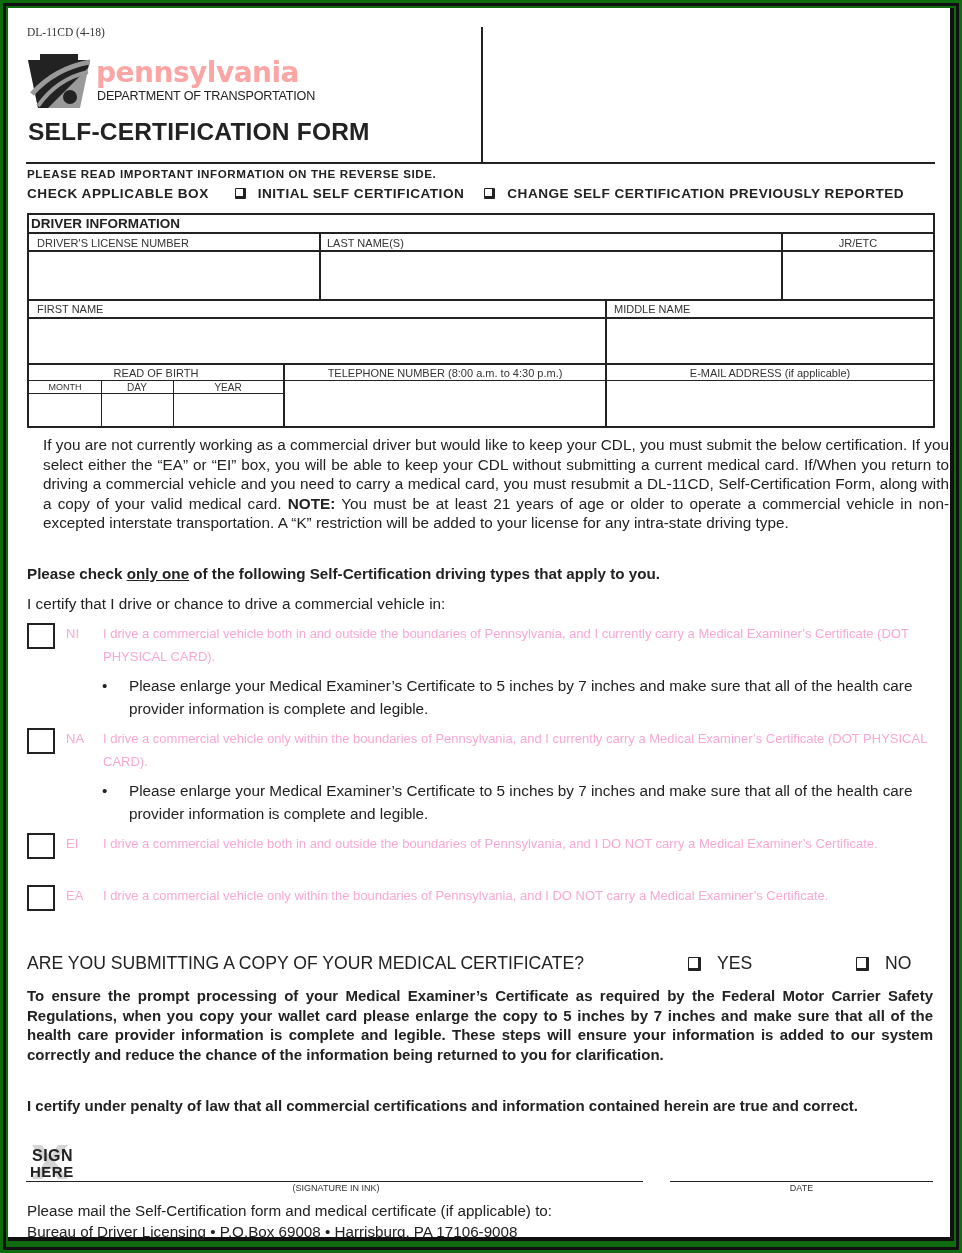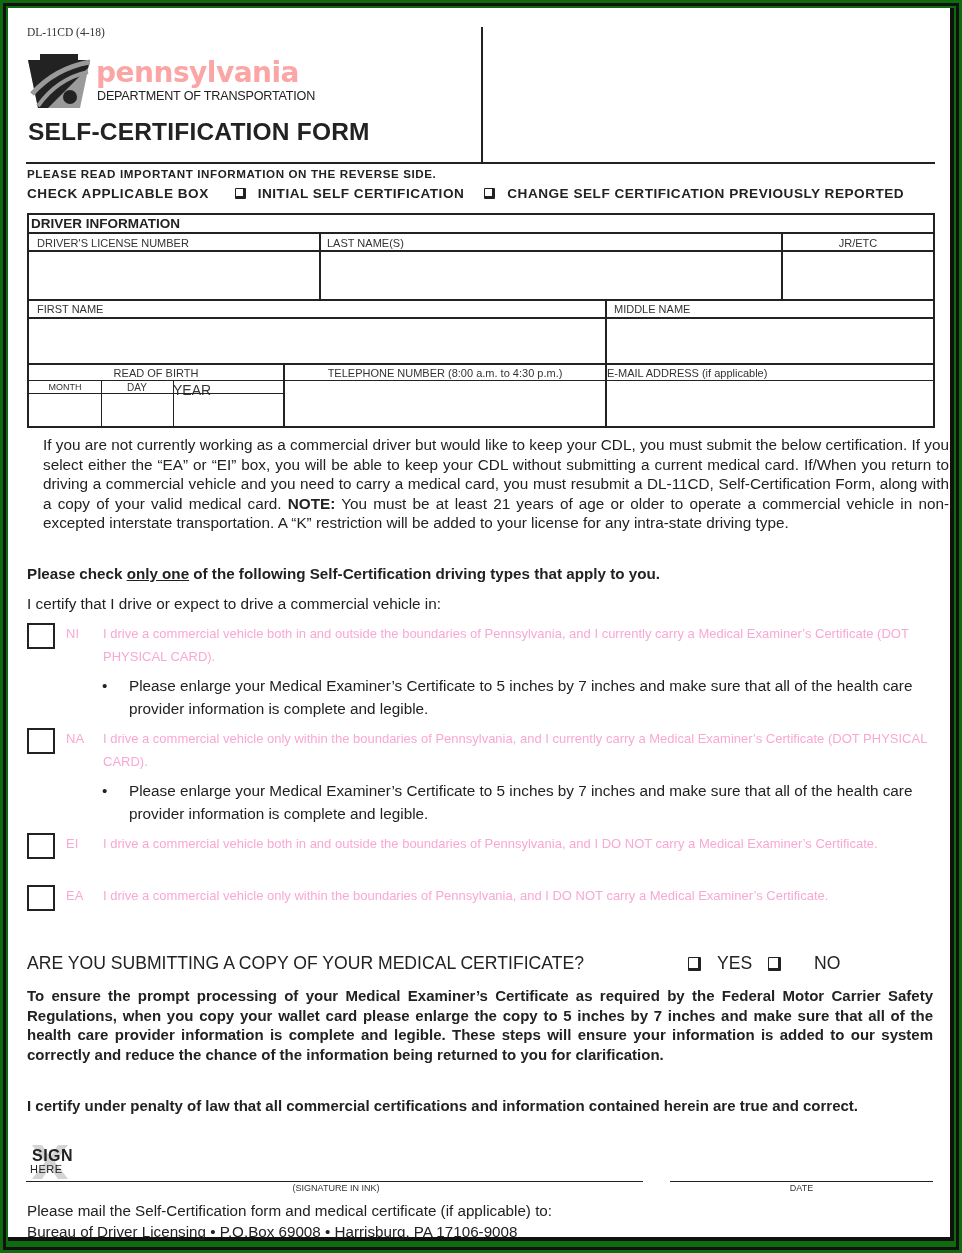--- a/index.html
+++ b/index.html
@@ -98,7 +98,7 @@
   <div class="cell th" style="left:0;top:152px;width:254px;text-align:center;">READ OF BIRTH</div>
   <div class="cell" style="left:254px;top:150px;width:2px;height:63px;background:#222;"></div>
   <div class="cell th" style="left:256px;top:152px;width:320px;text-align:center;">TELEPHONE NUMBER (8:00 a.m. to 4:30 p.m.)</div>
-  <div class="cell th" style="left:578px;top:152px;width:326px;text-align:left;">E-MAIL ADDRESS (if applicable)</div>
+  <div class="cell th" style="left:578px;top:152px;width:326px;text-align:center;">E-MAIL ADDRESS (if applicable)</div>
   <div class="cell" style="left:0;top:165px;width:904px;height:1px;background:#222;"></div>
   <div class="cell" style="left:0;top:167px;width:72px;text-align:center;font-size:9px;color:#333;">MONTH</div>
   <div class="cell" style="left:72px;top:167px;width:72px;text-align:center;font-size:10px;color:#333;">DAY</div>

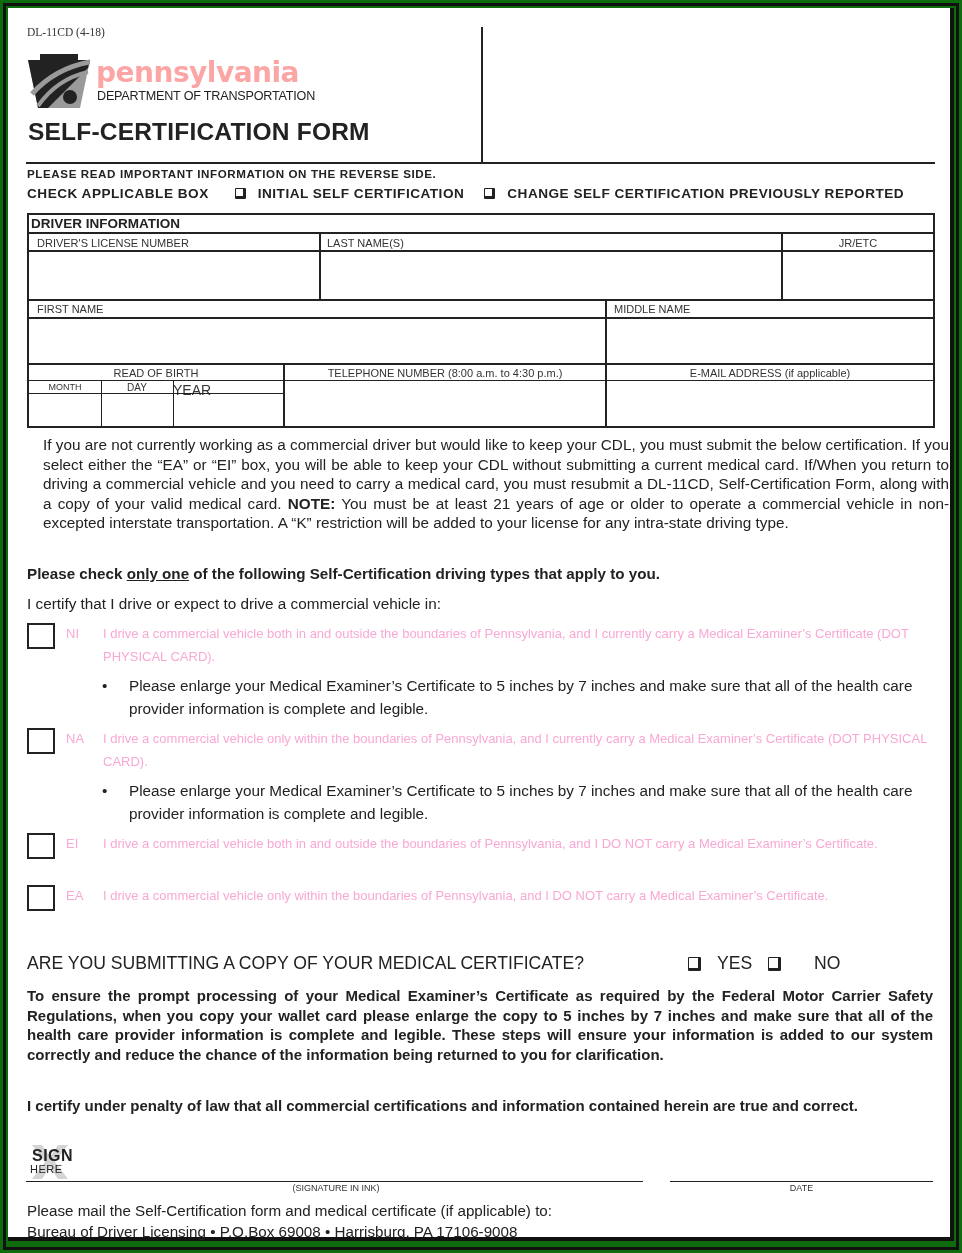--- a/index.html
+++ b/index.html
@@ -102,7 +102,7 @@
   <div class="cell" style="left:0;top:165px;width:904px;height:1px;background:#222;"></div>
   <div class="cell" style="left:0;top:167px;width:72px;text-align:center;font-size:9px;color:#333;">MONTH</div>
   <div class="cell" style="left:72px;top:167px;width:72px;text-align:center;font-size:10px;color:#333;">DAY</div>
-  <div class="cell" style="left:144px;top:167px;width:110px;font-size:14px;color:#333;">YEAR</div>
+  <div class="cell" style="left:144px;top:167px;width:110px;text-align:center;font-size:10px;color:#333;">YEAR</div>
   <div class="cell" style="left:0;top:178px;width:254px;height:1px;background:#222;"></div>
   <div class="cell" style="left:72px;top:166px;width:1px;height:47px;background:#222;"></div>
   <div class="cell" style="left:144px;top:166px;width:1px;height:47px;background:#222;"></div>

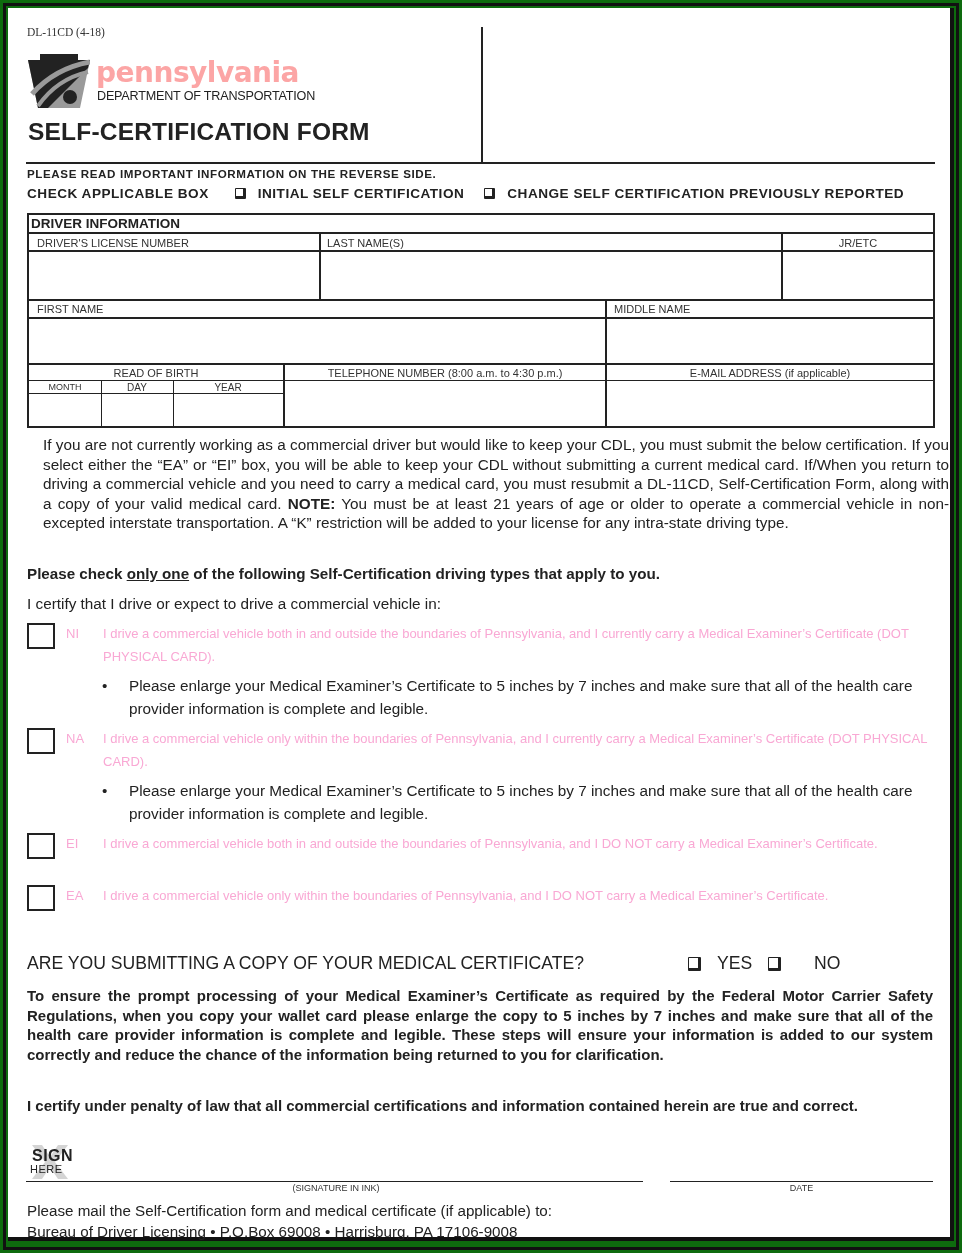--- a/index.html
+++ b/index.html
@@ -121,7 +121,7 @@
 <div class="abs" style="left:27px;top:565px;font-weight:bold;font-size:15.2px;color:#222;white-space:nowrap;">
   <span>Please check </span><u>only one</u><span> of the following Self-Certification driving types that apply to you.</span>
 </div>
-<div class="abs" style="left:27px;top:595px;font-size:15.3px;color:#222;">I certify that I drive or expect to drive a commercial vehicle in:</div>
+<div class="abs" style="left:27px;top:595px;font-size:15.3px;color:#222;">I certify that I drive or chance to drive a commercial vehicle in:</div>
 
 <div class="abs opt" style="top:623px;height:50px;">
   <div class="box"></div>

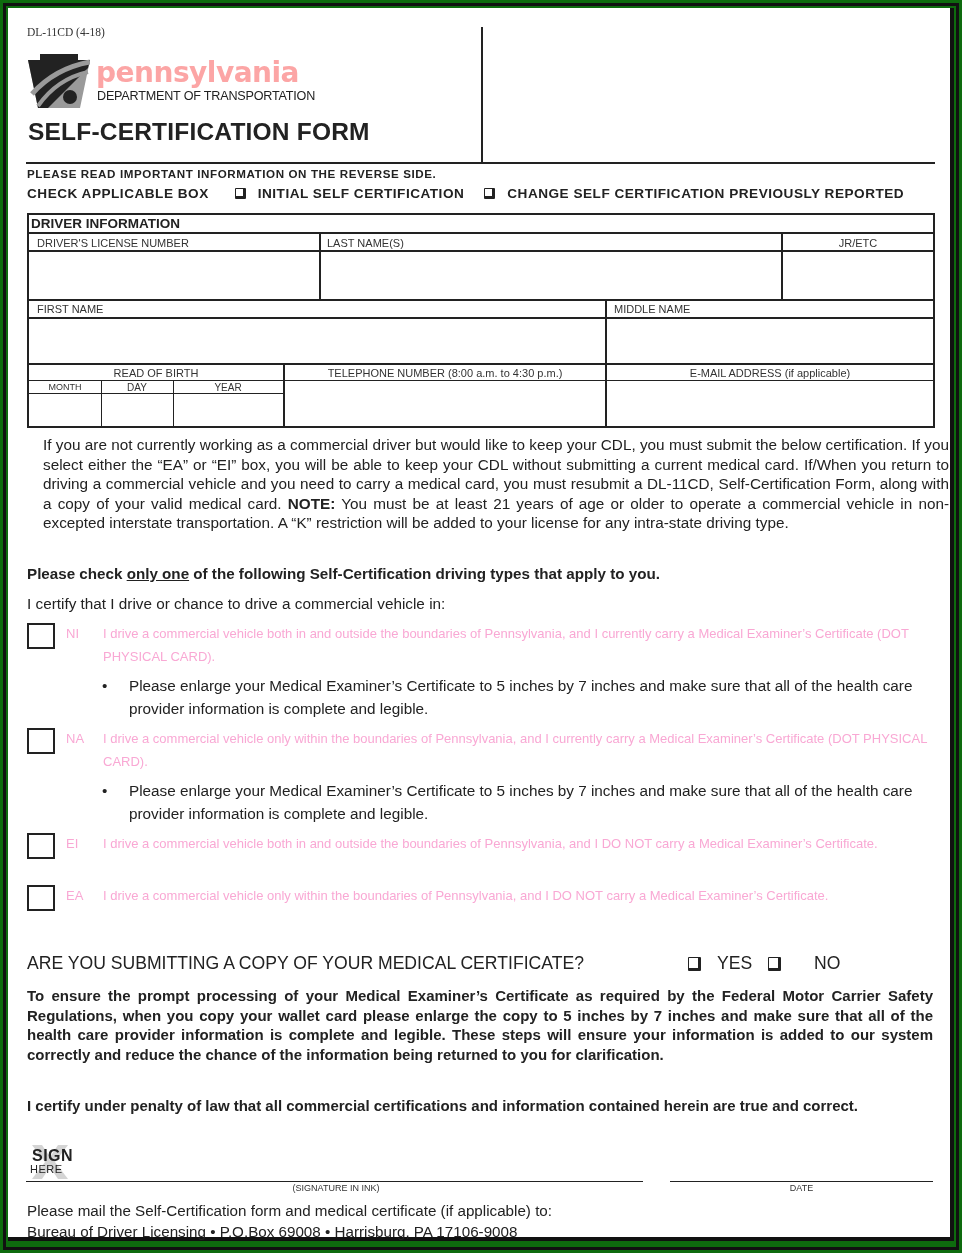--- a/index.html
+++ b/index.html
@@ -160,7 +160,7 @@
   <span class="ck3d"></span>
   <span>YES</span>
 </div>
-<div class="abs yn" style="left:768px;gap:17px;">
+<div class="abs yn" style="left:856px;">
   <span class="ck3d"></span>
   <span>NO</span>
 </div>

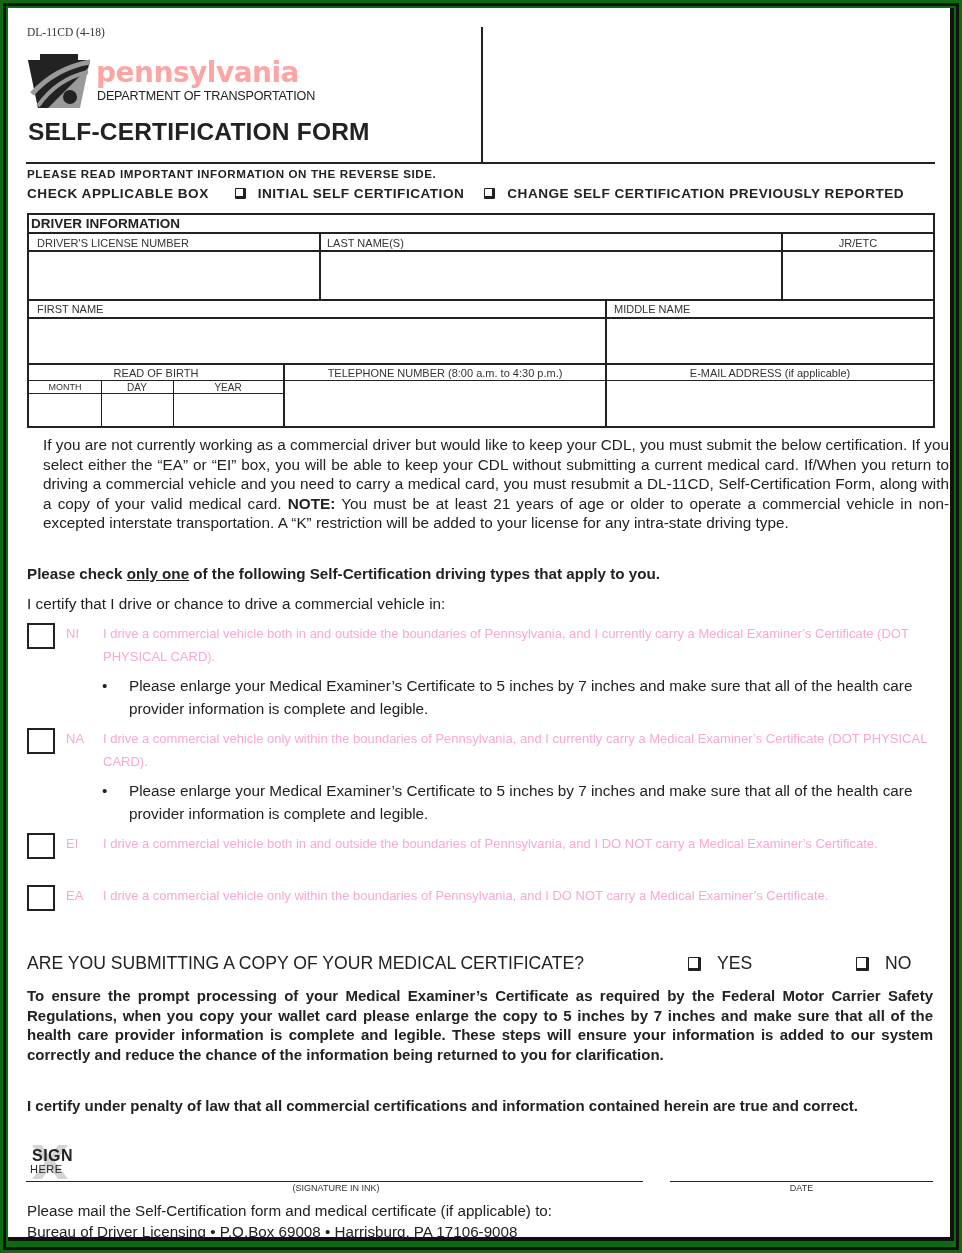--- a/index.html
+++ b/index.html
@@ -173,7 +173,7 @@
     <path d="M2,2 L12,2 L20,14 L28,2 L38,2 L25,19 L38,36 L28,36 L20,24 L12,36 L2,36 L15,19 Z" fill="#d4d4d4"></path>
   </svg>
   <div class="abs" style="left:2px;top:4px;font-weight:bold;font-size:16px;color:#222;letter-spacing:0.5px;">SIGN</div>
-  <div class="abs" style="left:0;top:20px;font-weight:normal;font-size:11px;color:#222;letter-spacing:0.5px;">HERE</div>
+  <div class="abs" style="left:0;top:20px;font-weight:bold;font-size:15px;color:#222;letter-spacing:0.5px;">HERE</div>
 </div>
 <div class="abs" style="left:80px;top:1150px;width:560px;height:30px;"></div>
 <div class="abs sigline"></div>

